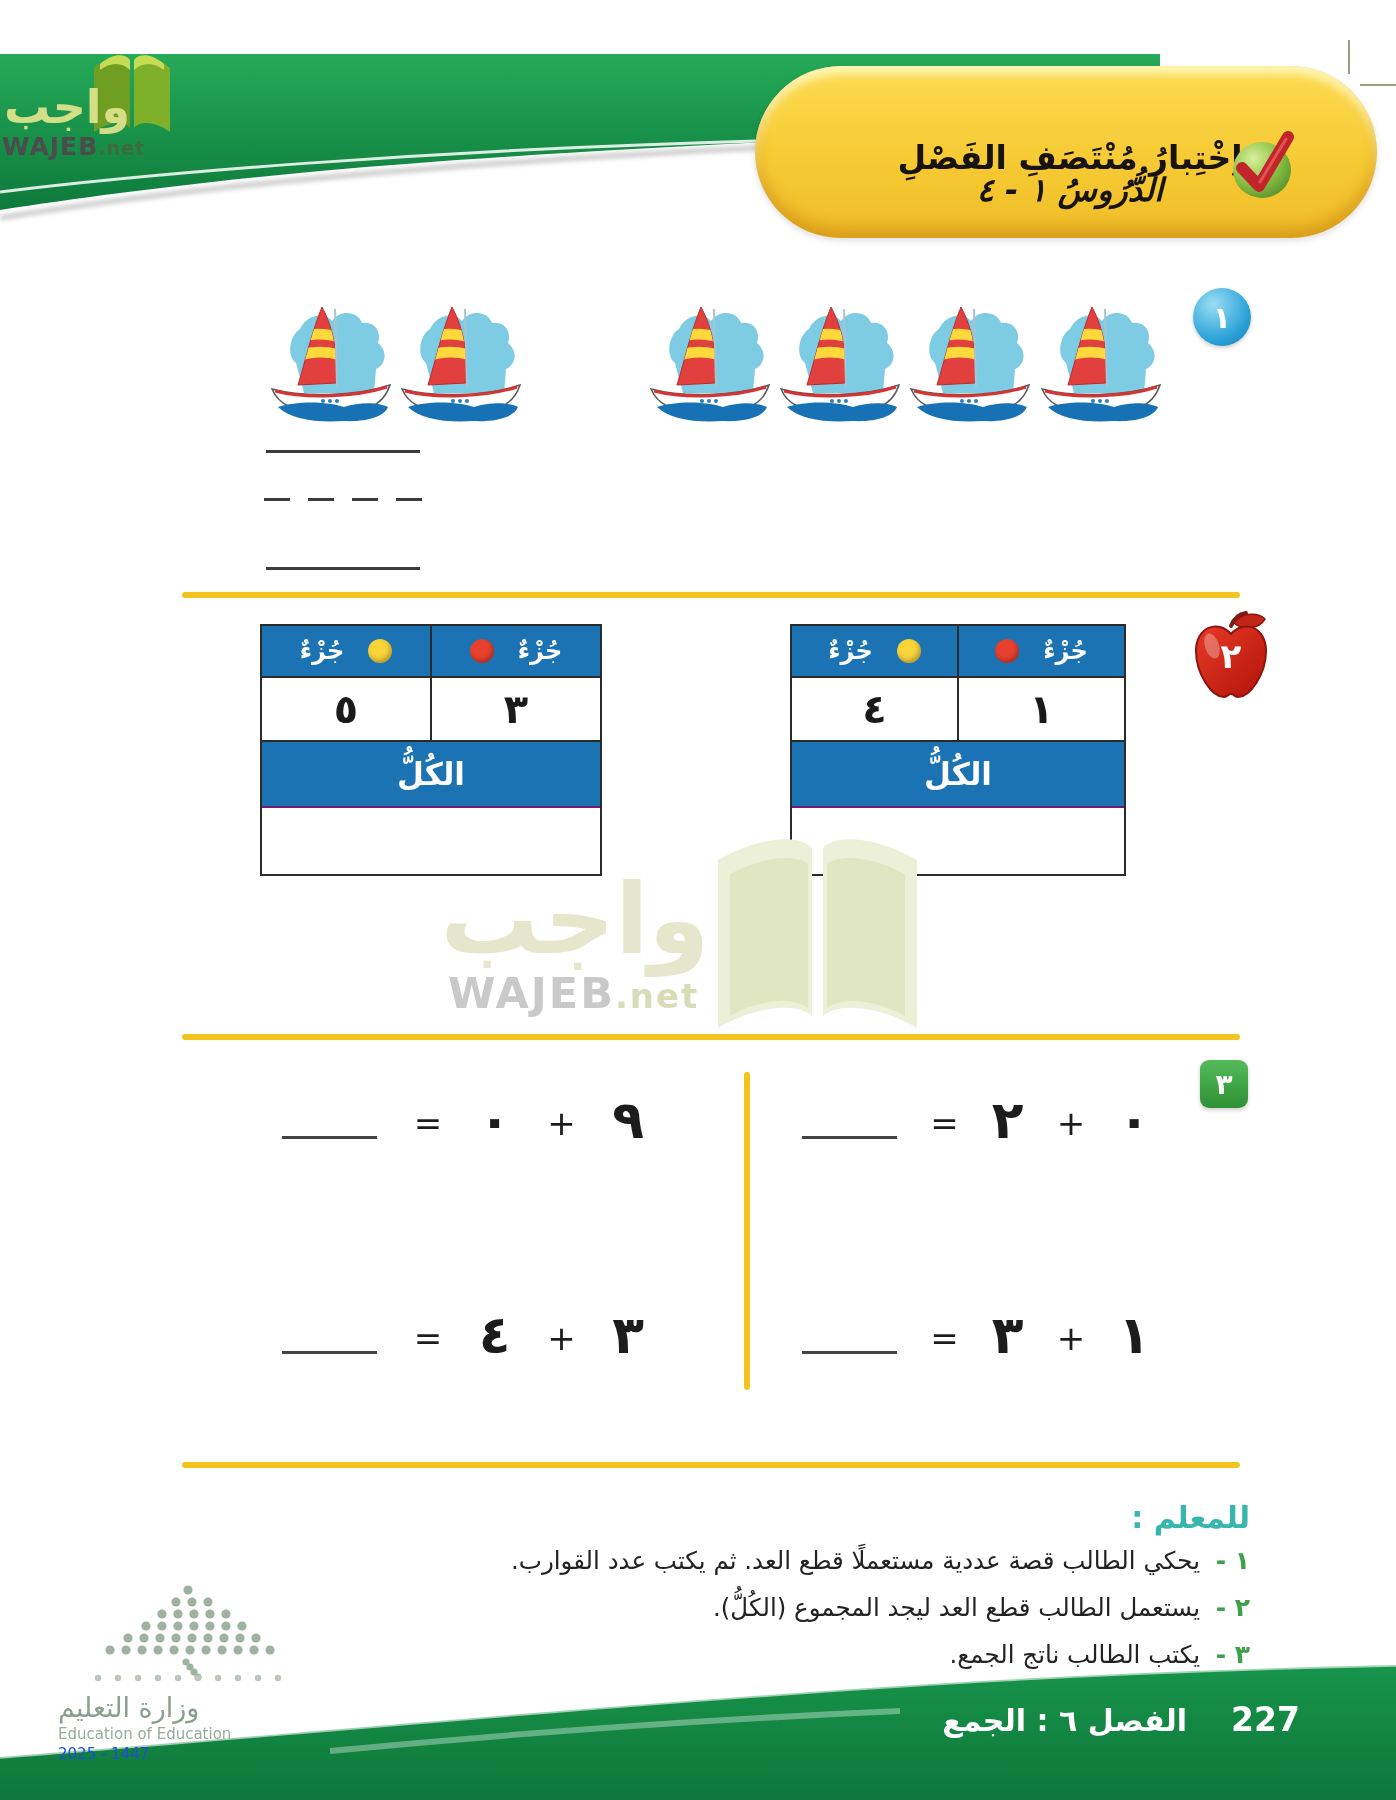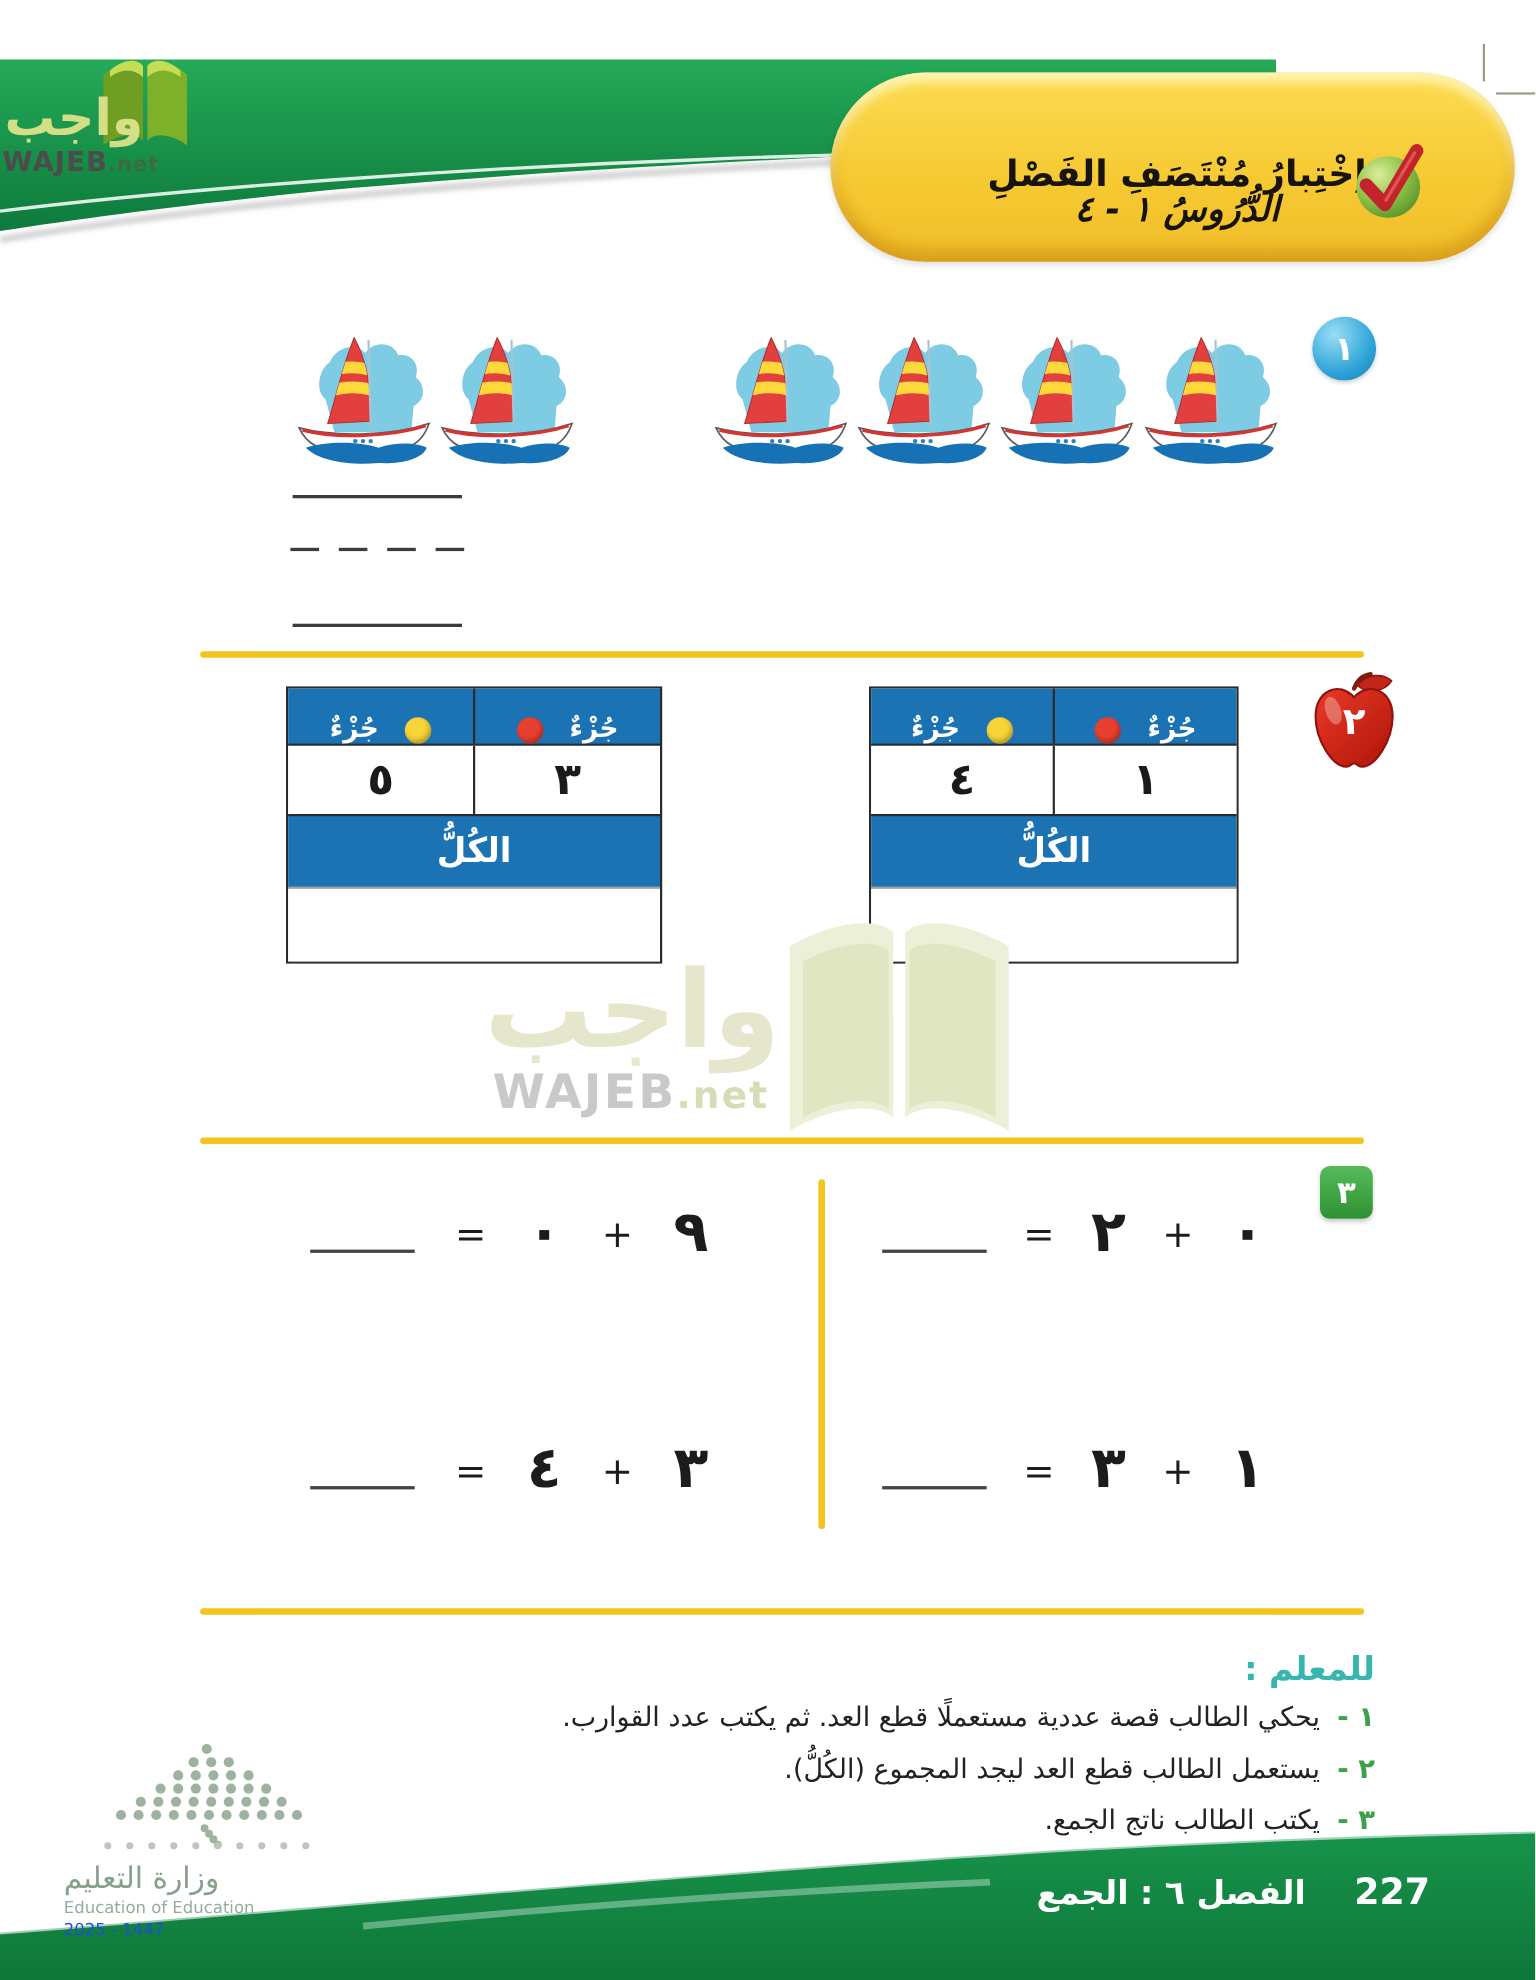--- a/index.html
+++ b/index.html
@@ -42,7 +42,7 @@
   
   .ptable{position:absolute;top:584px;direction:rtl;border:2px solid #2b2b2b;background:#fff;}
   .ptable .hdr{display:flex;background:#1c73b4;color:#fff;height:50px;border-bottom:2px solid #2b2b2b;}
-  .ptable .hdr .cell{flex:1;display:flex;align-items:flex-end;justify-content:center;gap:24px;font-size:24px;font-weight:700;}
+  .ptable .hdr .cell{flex:1;display:flex;align-items:center;justify-content:center;gap:24px;font-size:24px;font-weight:700;}
   .ptable .hdr .cell:first-child{border-left:2px solid #2b2b2b;}
   .dot{width:24px;height:24px;border-radius:50%;display:inline-block;box-shadow:inset -2px -3px 4px rgba(0,0,0,.25);}
   .ptable .vals{display:flex;height:62px;background:#fff;}

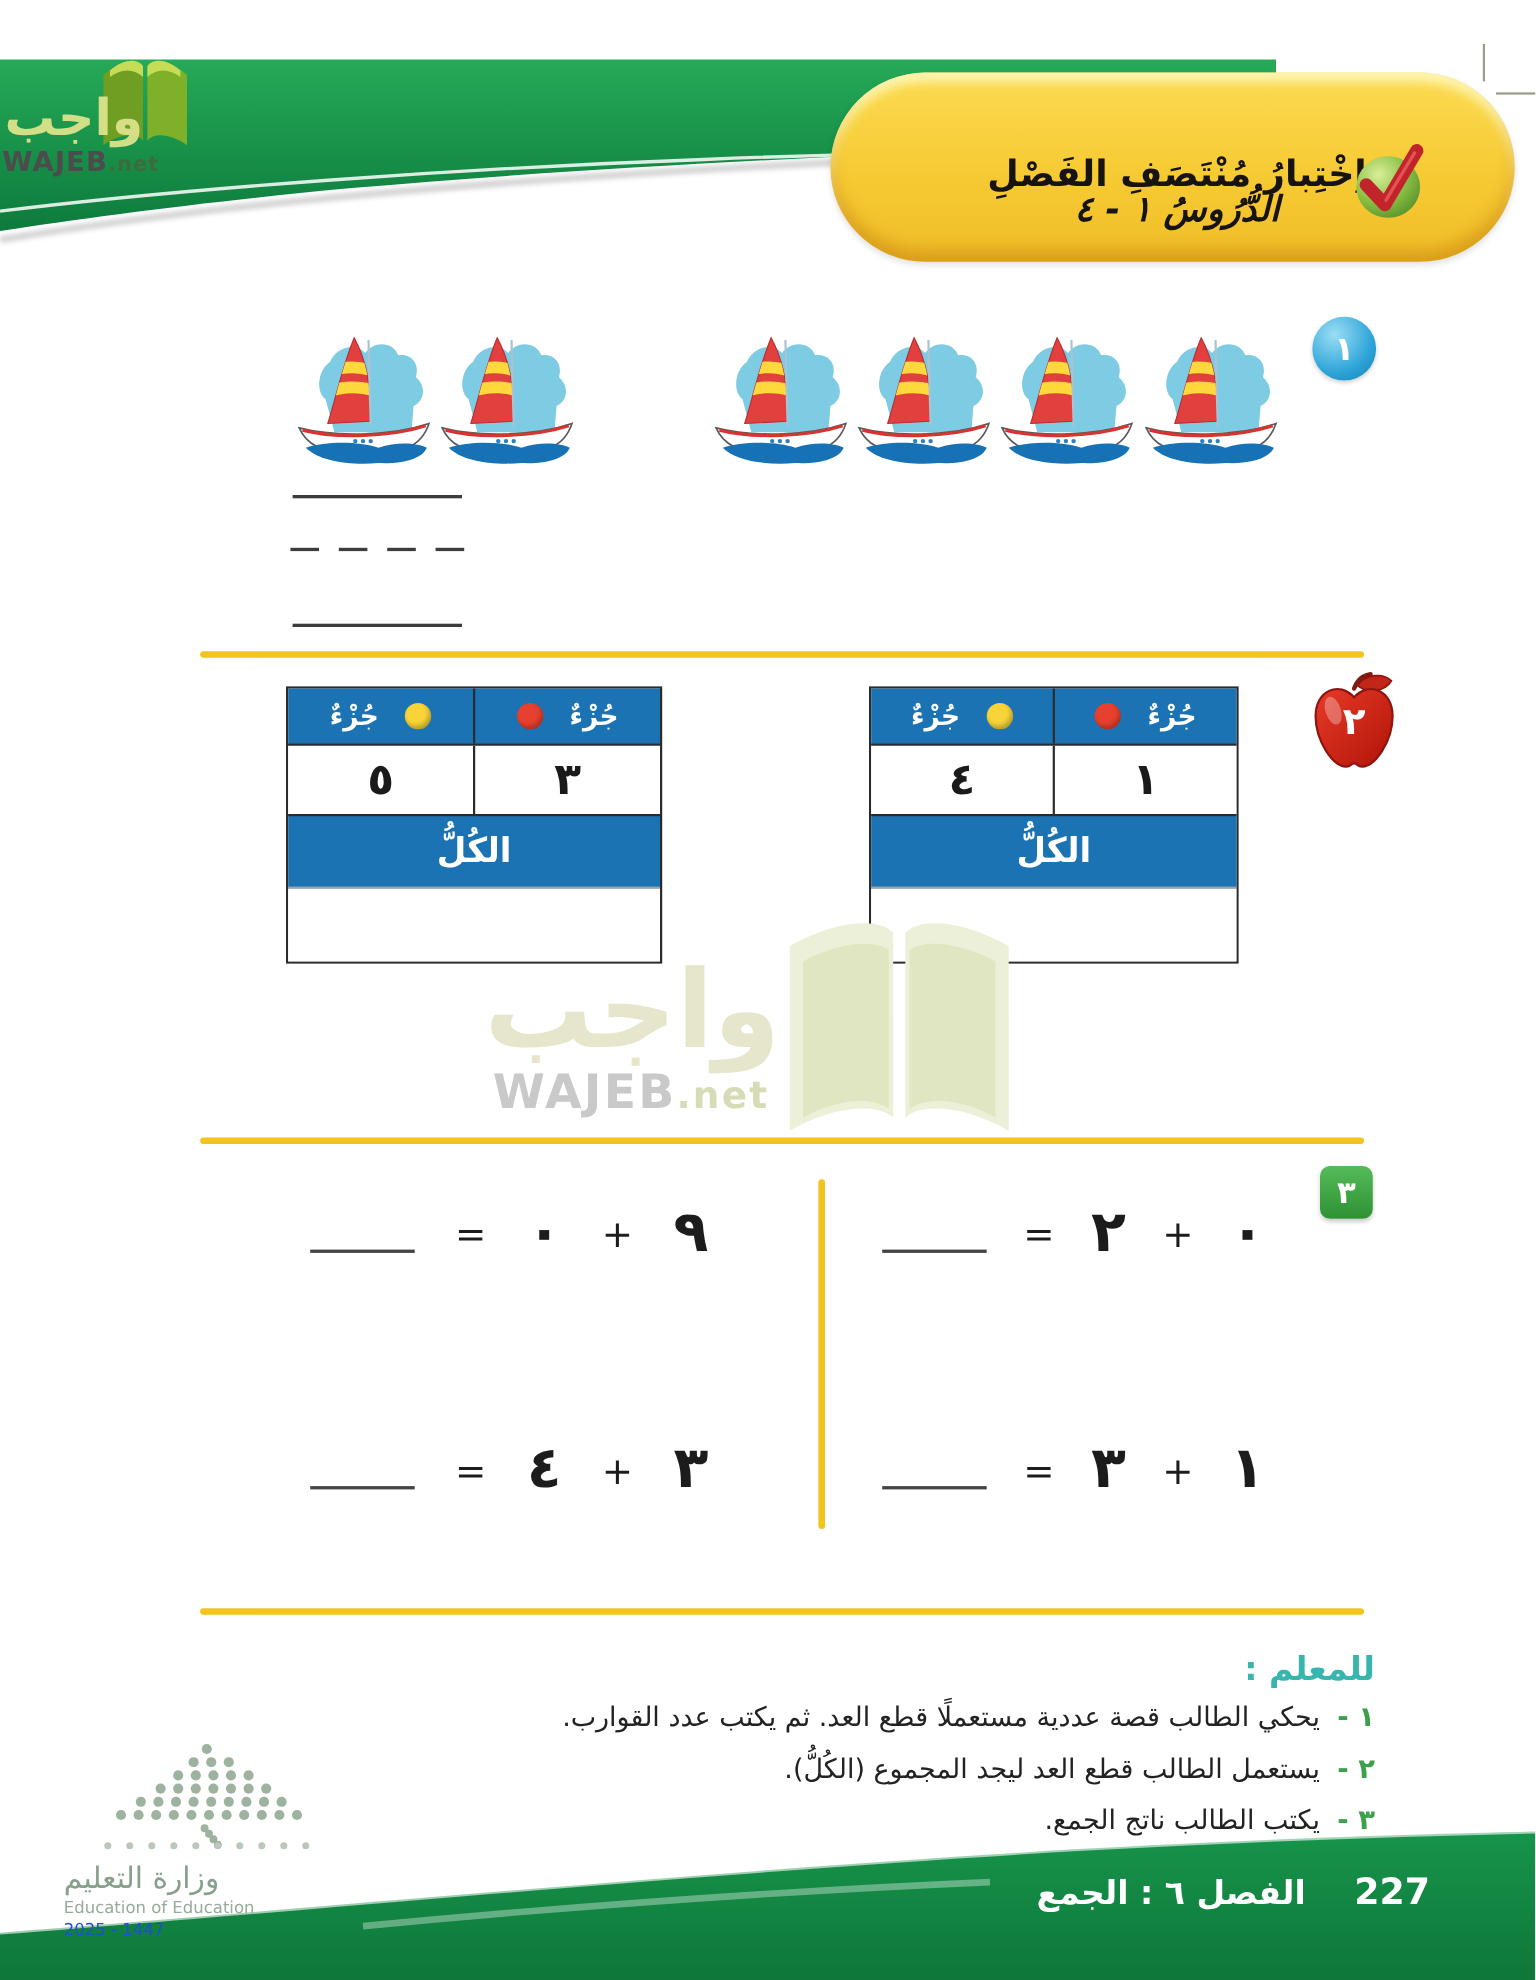--- a/index.html
+++ b/index.html
@@ -49,7 +49,7 @@
   .ptable .vals .cell{flex:1;display:flex;align-items:center;justify-content:center;font-size:40px;font-weight:700;color:#1a1a1a;}
   .ptable .vals .cell:first-child{border-left:2px solid #2b2b2b;}
   .ptable .whole{height:64px;background:#1c73b4;color:#fff;display:flex;align-items:center;justify-content:center;
-    font-size:31px;font-weight:700;border-top:2px solid #2b2b2b;border-bottom:2px solid #a3a3a3;}
+    font-size:31px;font-weight:700;border-top:2px solid #2b2b2b;border-bottom:2px solid #701a75;}
   .ptable .empty{height:66px;background:#fff;}
 
   

